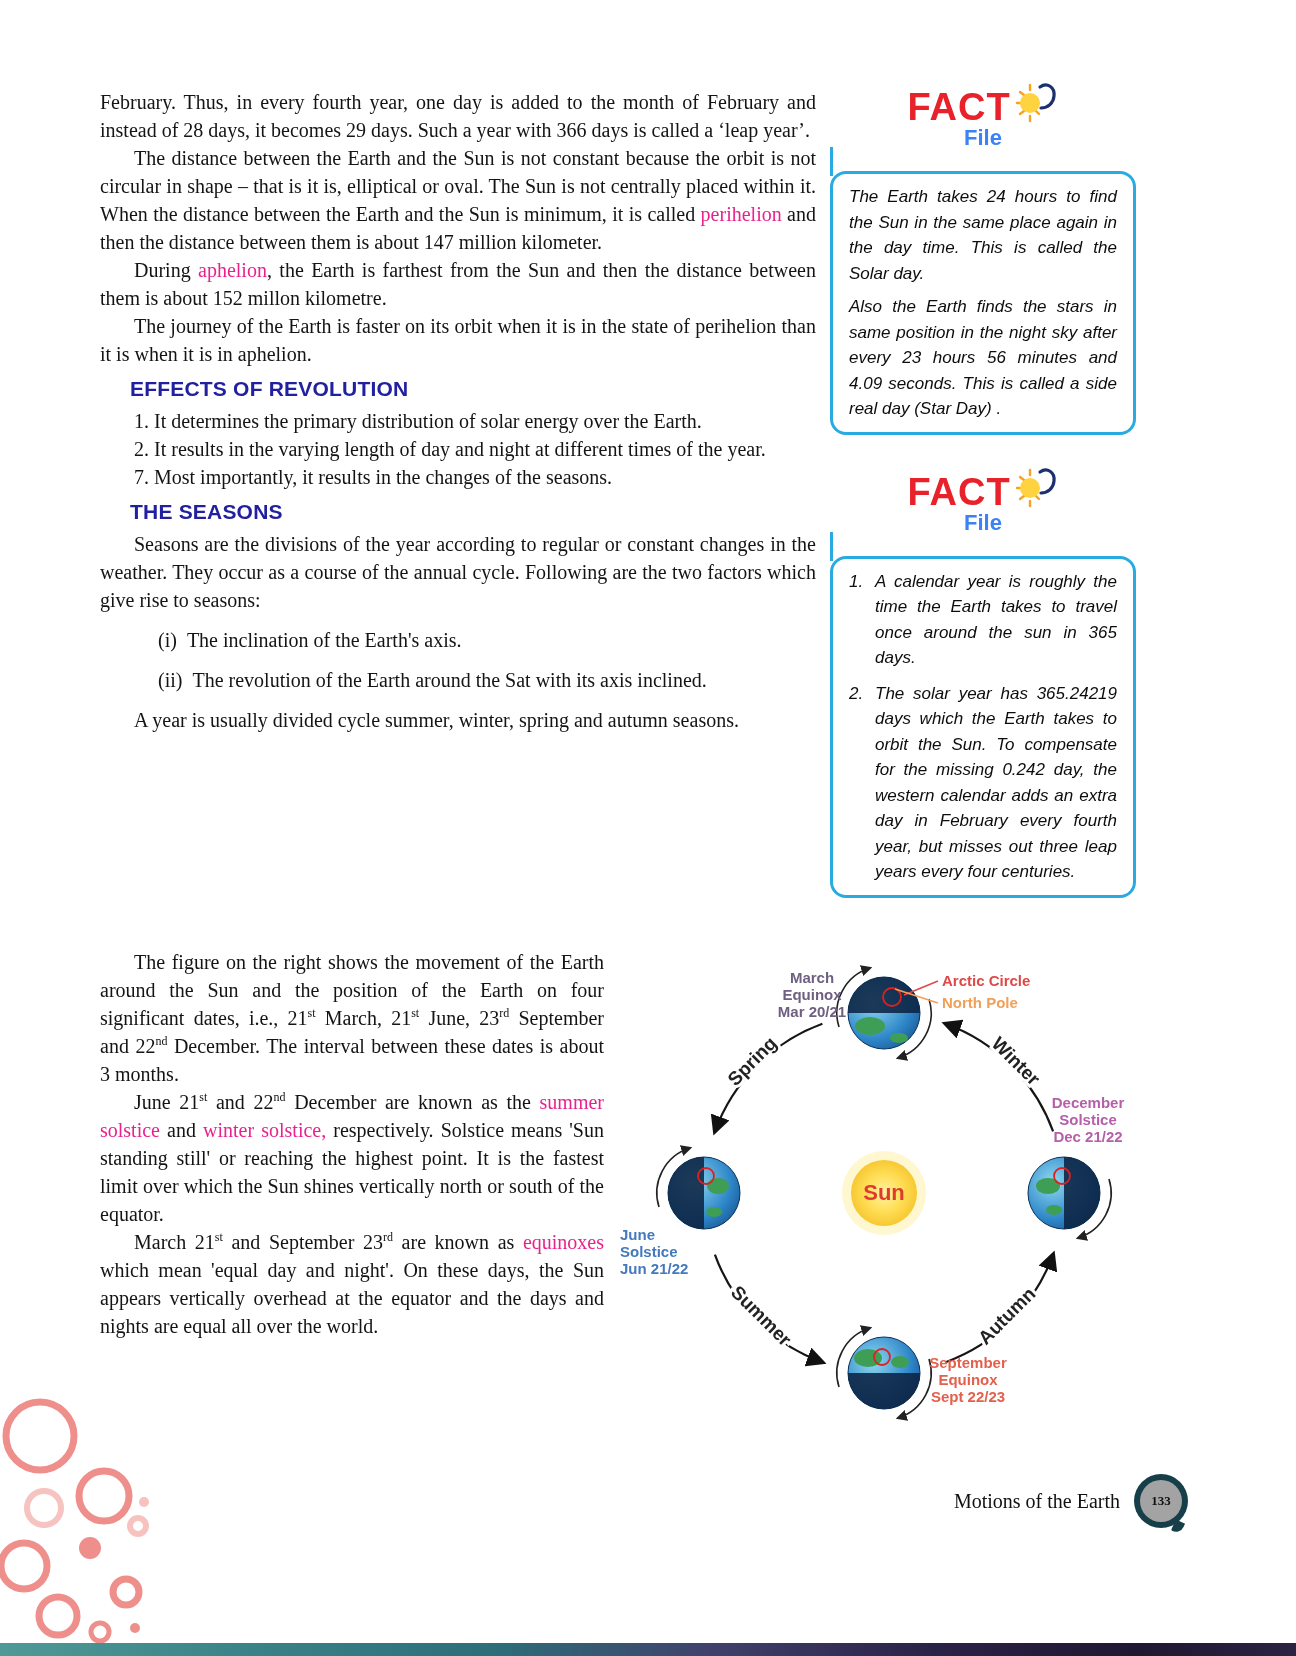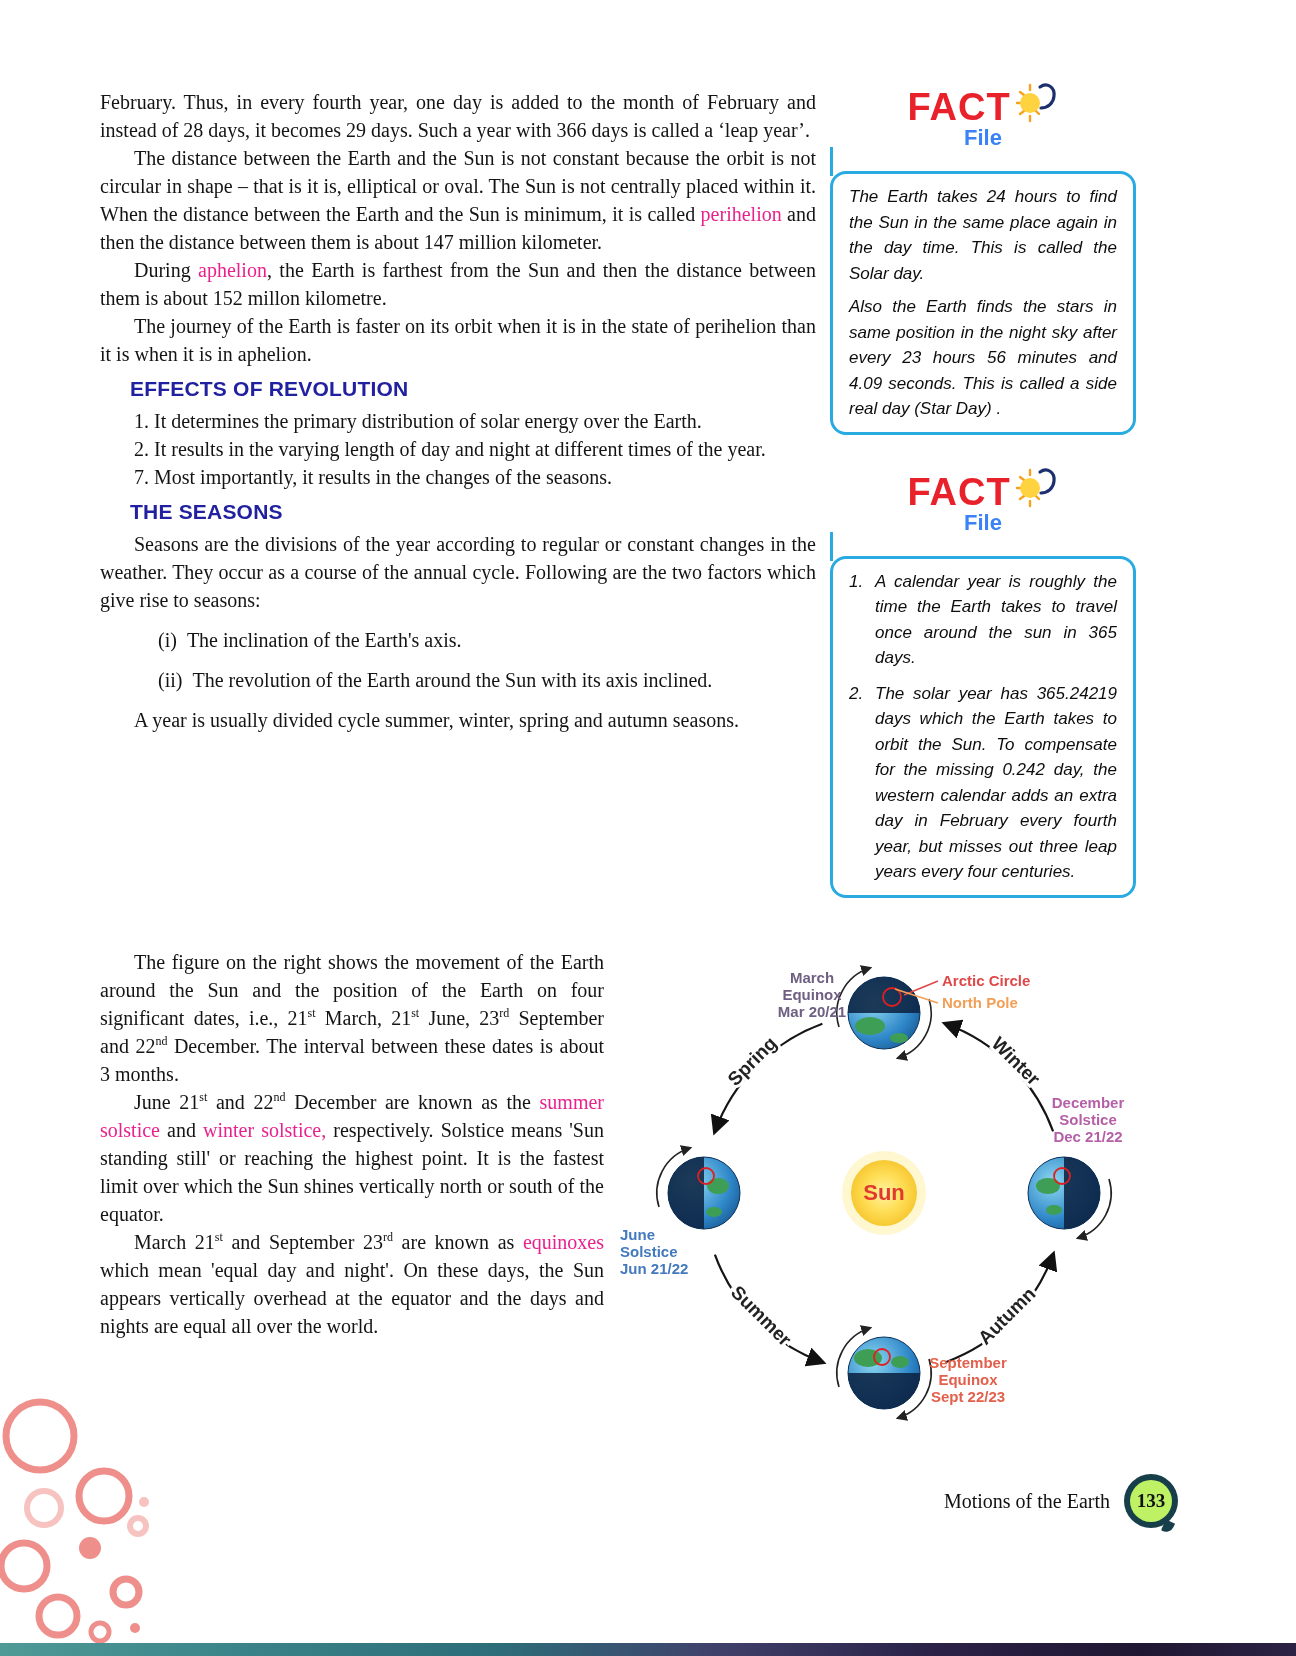--- a/index.html
+++ b/index.html
@@ -165,7 +165,7 @@
       <span>(i)</span>&nbsp;&nbsp;<span>The inclination of the Earth's axis.</span>
     </p>
     <p class="factor">
-      <span>(ii)</span>&nbsp;&nbsp;<span>The revolution of the Earth around the Sun with its axis inclined.</span>
+      <span>(ii)</span>&nbsp;&nbsp;<span>The revolution of the Earth around the Sat with its axis inclined.</span>
     </p>
     <p class="para indent">A year is usually divided cycle summer, winter, spring and autumn seasons.</p>
 

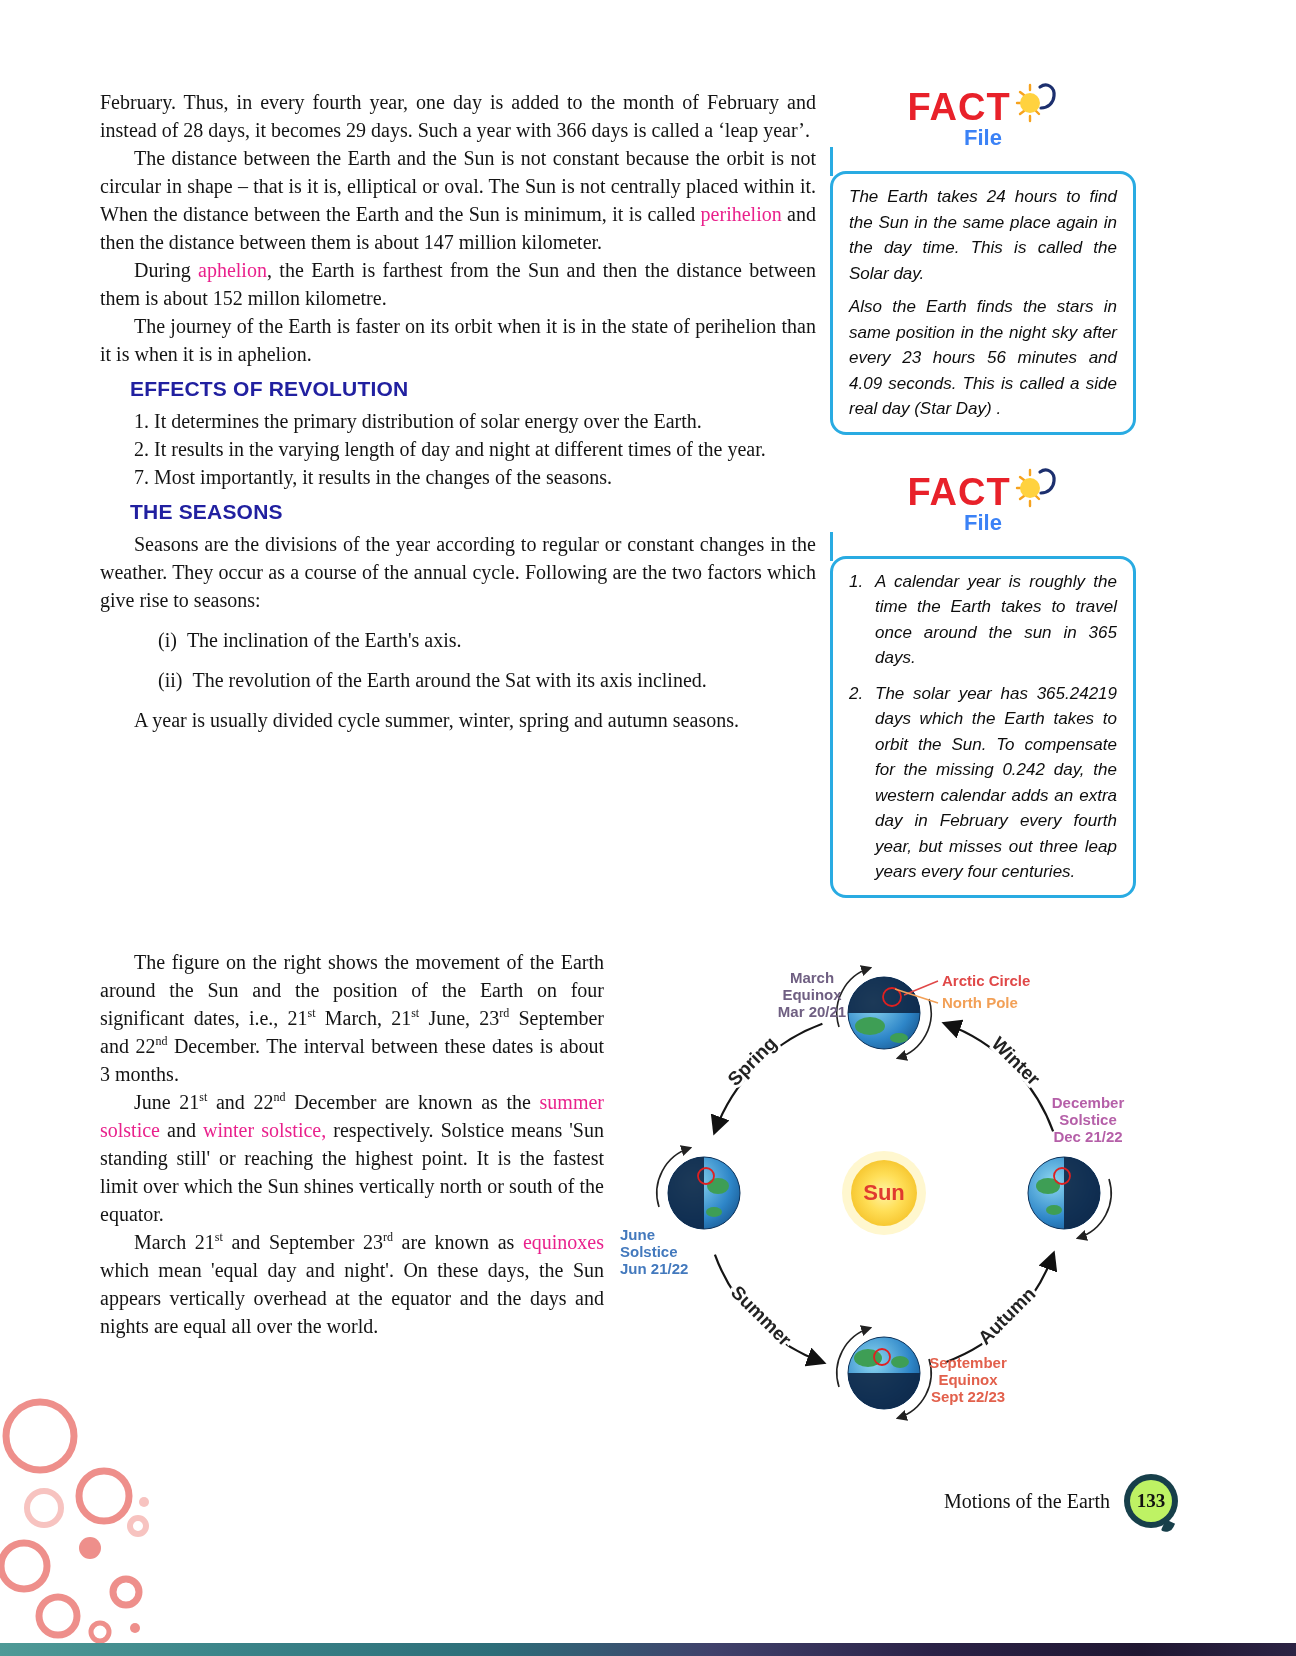--- a/index.html
+++ b/index.html
@@ -59,7 +59,7 @@
   .rot { fill:none; stroke:#222; stroke-width:1.6; }
 
   
-  .page-footer { position:absolute; right:118px; bottom:128px;
+  .page-footer { position:absolute; right:108px; bottom:128px;
     display:flex; align-items:center; gap:14px; }
   .chapter-label { font-size:20px; color:#111; }
   .page-badge { width:54px; height:54px; border-radius:50%; background:#173f4a;

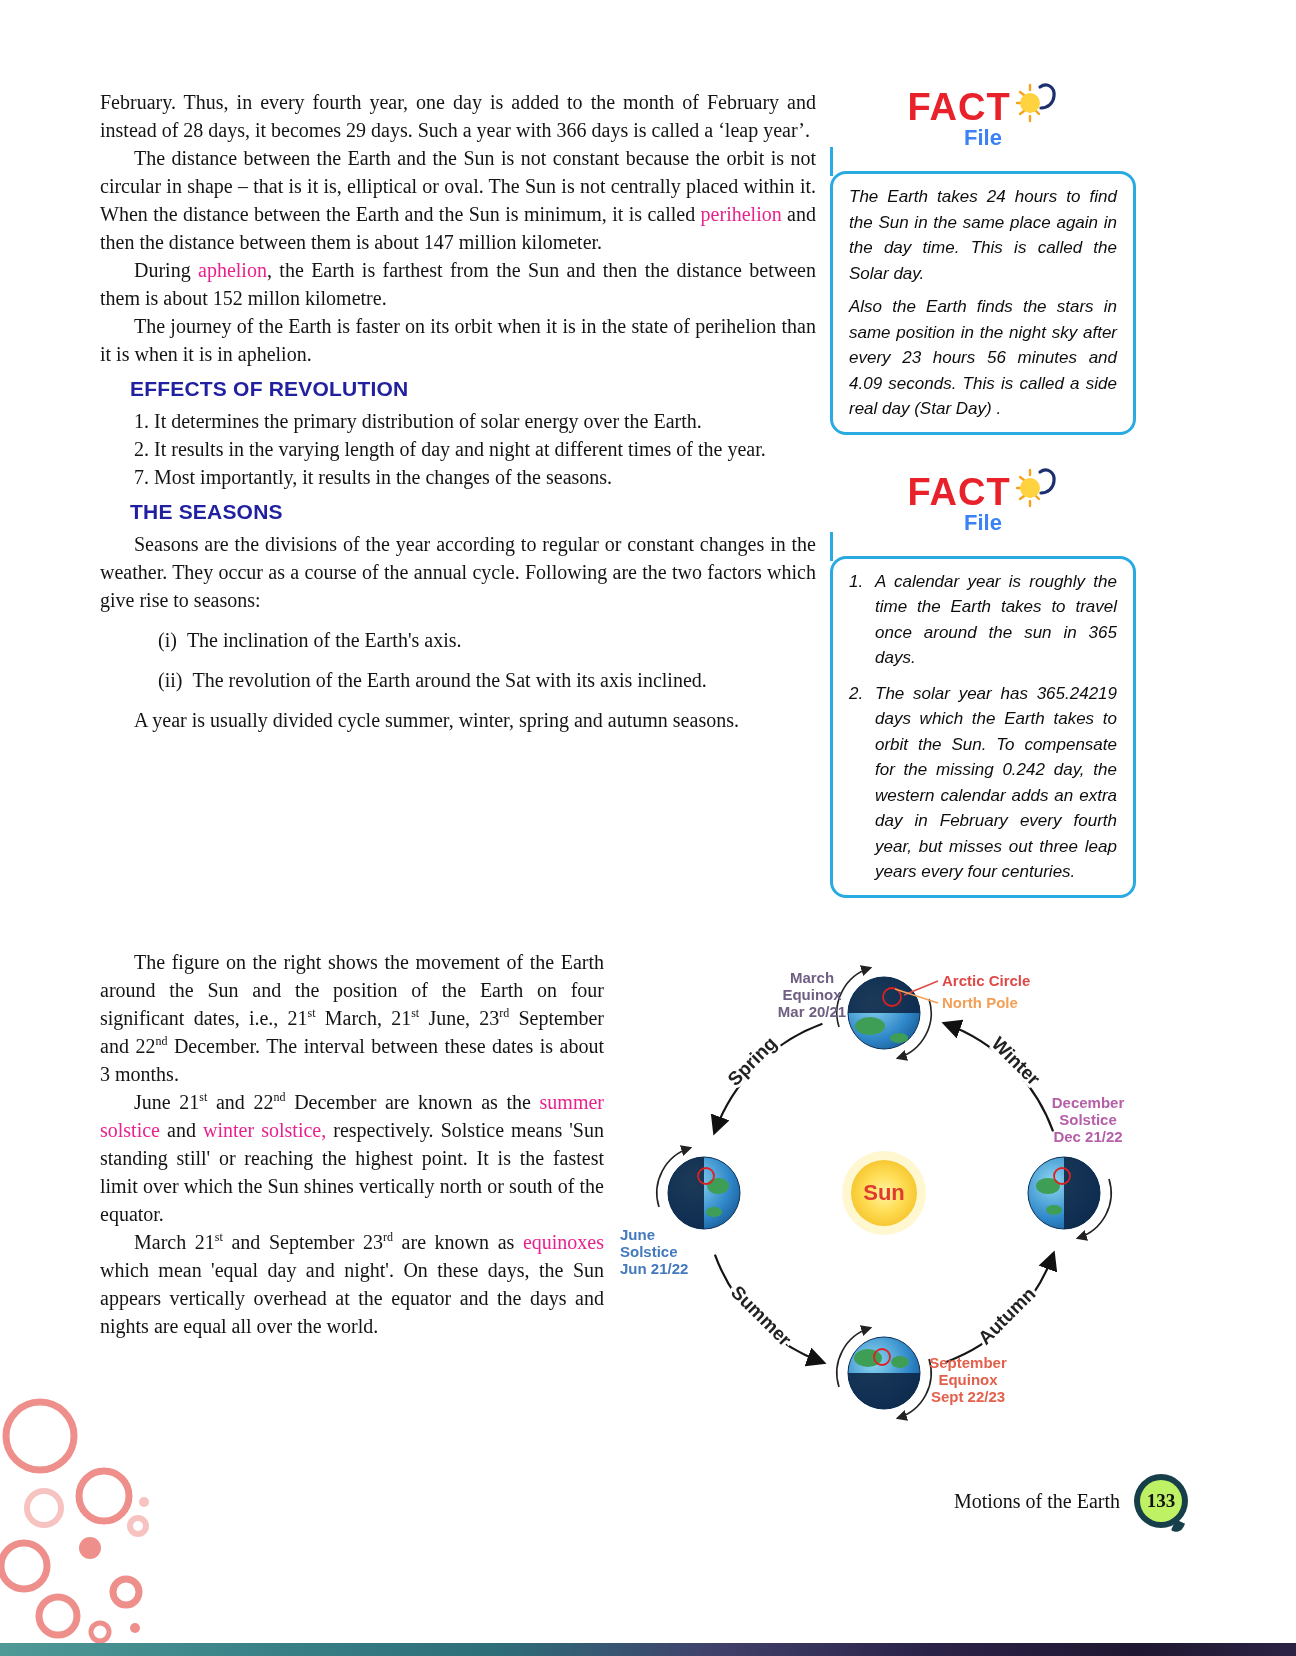--- a/index.html
+++ b/index.html
@@ -67,9 +67,9 @@
   .page-badge::after { content:""; position:absolute; bottom:-5px; right:5px;
     width:10px; height:12px; background:#173f4a; border-radius:0 0 10px 2px;
     transform:rotate(25deg); }
-  .page-badge-inner { width:42px; height:42px; border-radius:50%; background:#bef264;
+  .page-badge-inner { width:42px; height:42px; border-radius:50%; background:#a3a3a3;
     display:flex; align-items:center; justify-content:center;
-    font-family:"Liberation Serif", serif; font-weight:700; font-size:19px; color:#111;text-align:center; }
+    font-family:"Liberation Serif", serif; font-weight:700; font-size:13px; color:#111;text-align:center; }
 
   .bubbles { position:absolute; left:-8px; bottom:10px; width:220px; height:250px; }
   .bottom-bar { position:absolute; left:0; right:0; bottom:0; height:13px;

